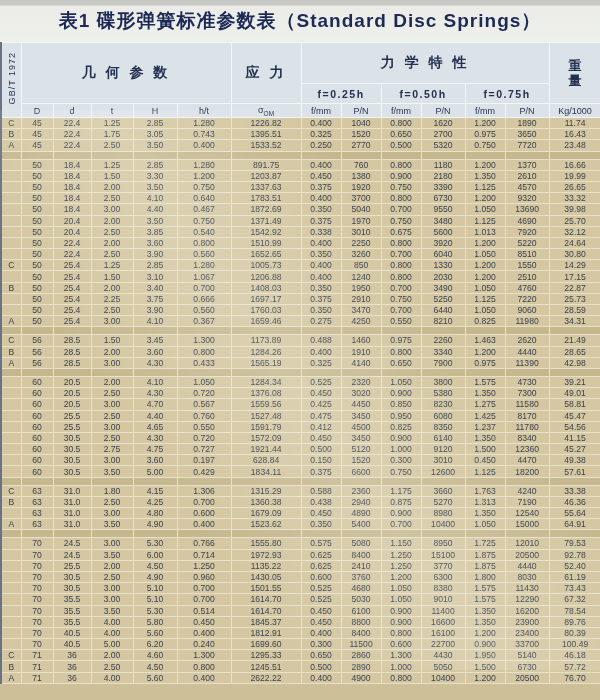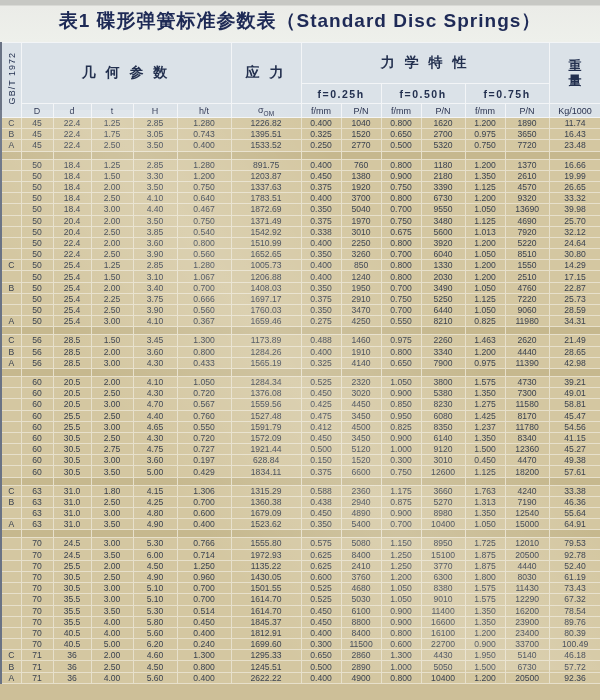--- a/index.html
+++ b/index.html
@@ -985,7 +985,7 @@
         <td>10400</td>
         <td>1.200</td>
         <td>20500</td>
-        <td>92.36</td>
+        <td>76.70</td>
       </tr>
     </tbody>
 </table>

